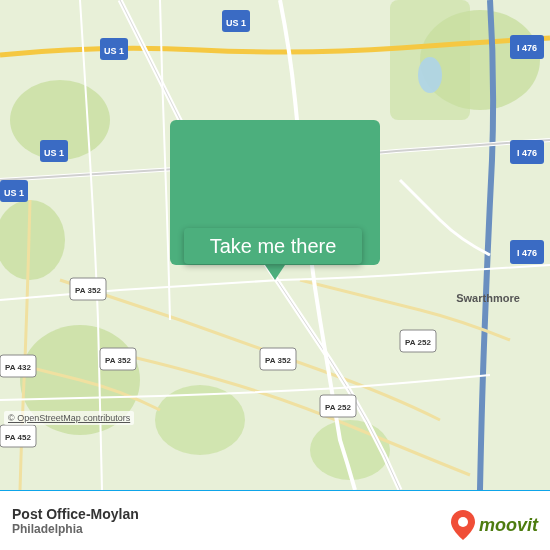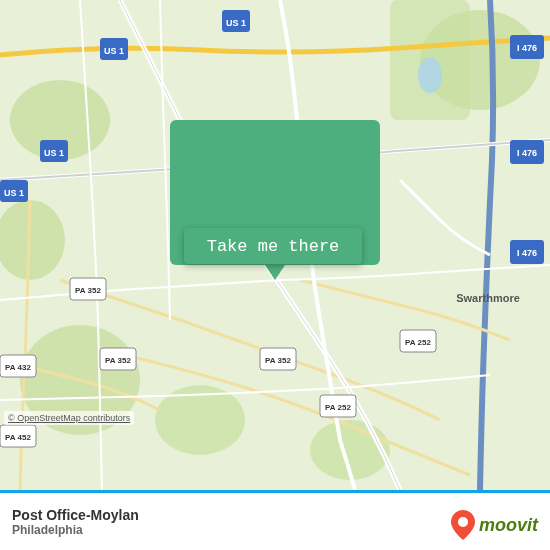--- a/index.html
+++ b/index.html
@@ -36,14 +36,13 @@
       color: #fff;
       border: none;
       border-radius: 4px;
-      font-size: 17px;
+      font-size: 20px;
       font-weight: 500;
       cursor: pointer;
       display: flex;
       align-items: center;
       justify-content: center;
       box-shadow: 0 2px 6px rgba(0,0,0,0.3);
-      font-family: Liberation Mono, monospace;
     }
 
     #bottom-bar {

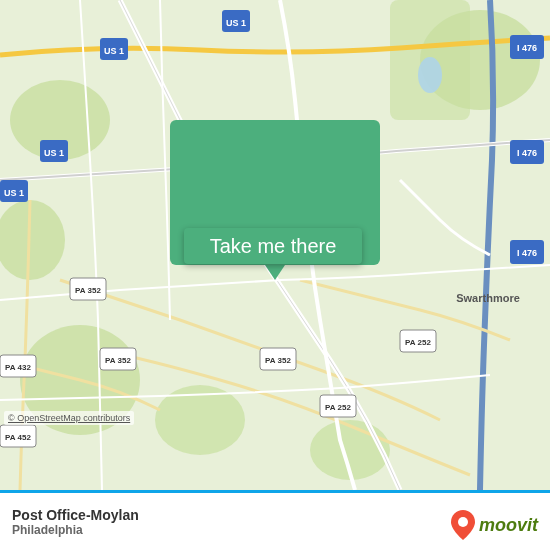--- a/index.html
+++ b/index.html
@@ -52,7 +52,7 @@
       display: flex;
       align-items: center;
       padding: 0 12px;
-      border-top: 3px solid #0ea5e9;
+      border-top: 1px solid #0ea5e9;
       position: relative;
     }
 

